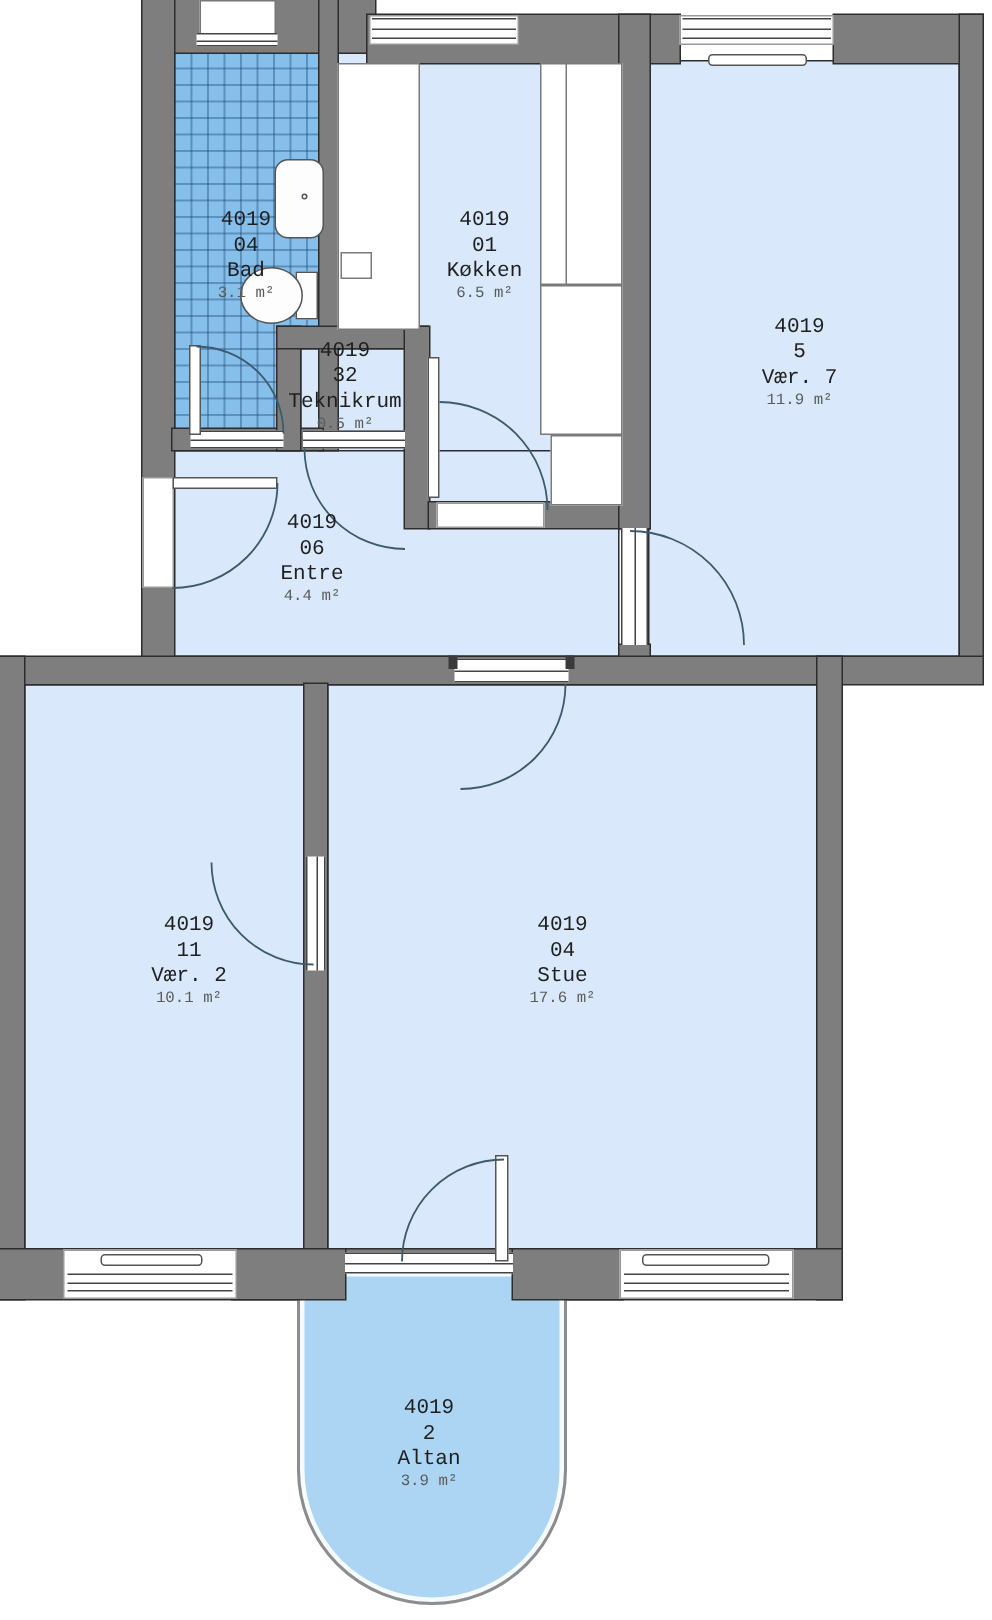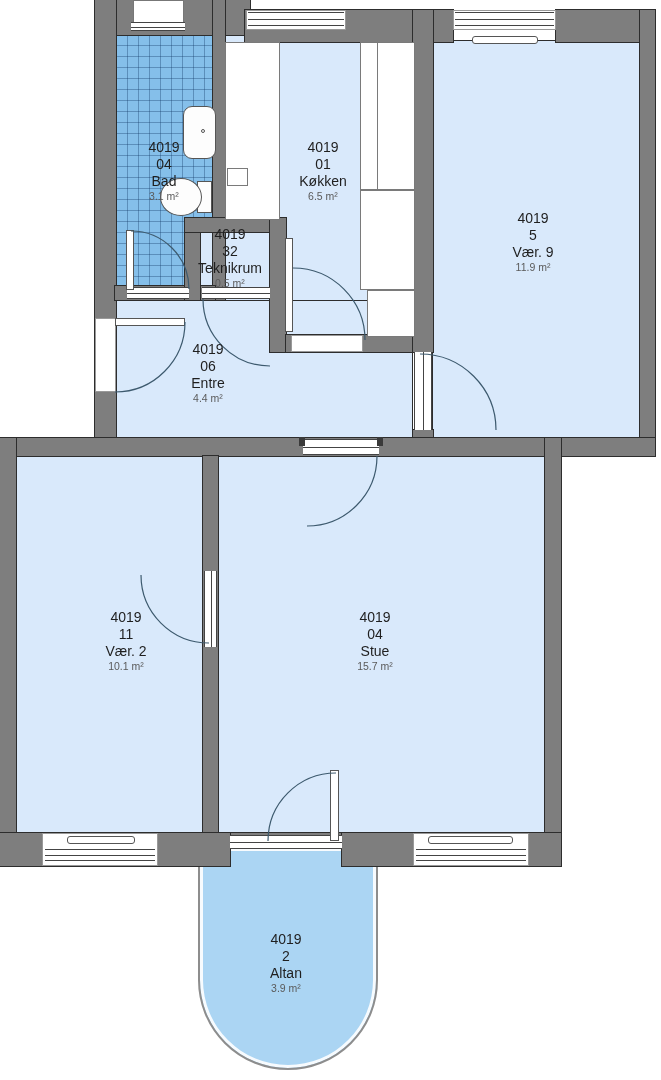--- a/index.html
+++ b/index.html
@@ -4,7 +4,7 @@
 <style>
   html,body{margin:0;padding:0;background:#fff;}
   #plan{position:relative;width:661px;height:1080px;background:#fff;overflow:hidden;
-        font-family:Liberation Sans, sans-serif;}
+        font-family:Liberation Mono, monospace;}
   .room{position:absolute;background:#d9e9fb;border:1px solid #2d2d2d;box-sizing:border-box;}
   .tiles{background-color:#85bfea;
     background-image:linear-gradient(rgba(25,65,110,.38) 1px,transparent 1px),

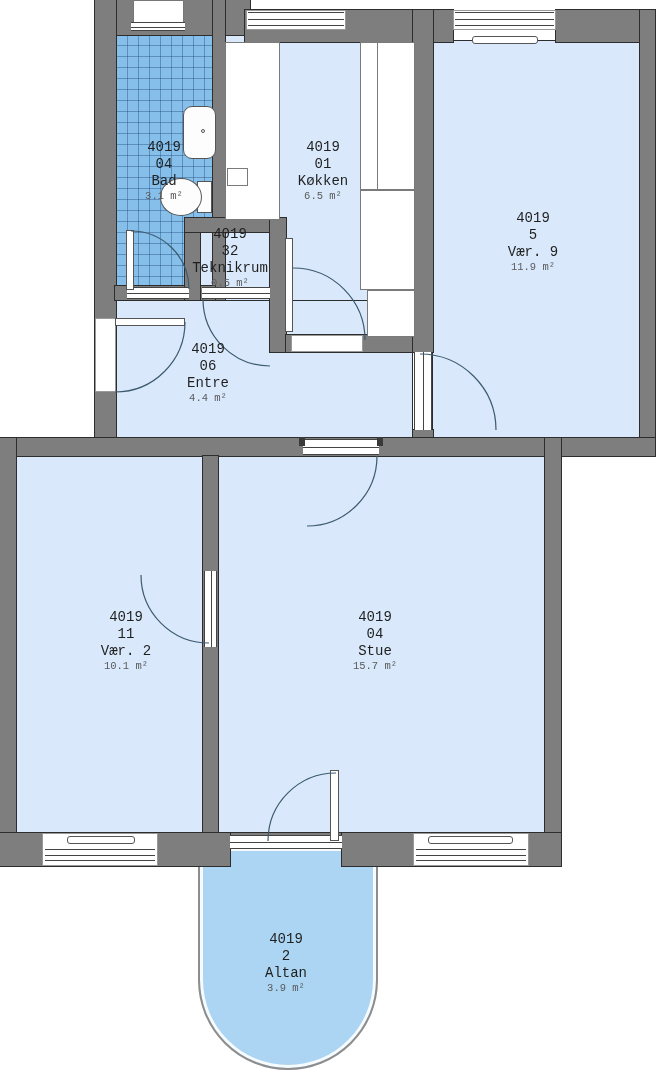--- a/index.html
+++ b/index.html
@@ -142,7 +142,7 @@
   <div class="lbl" style="left:483px;top:210px;width:100px;">
     <div>4019</div>
     <div>5</div>
-    <div>Vær. 9</div>
+    <div>Vær. 7</div>
     <div class="area">11.9 m²</div>
   </div>
   <div class="lbl" style="left:158px;top:341px;width:100px;">

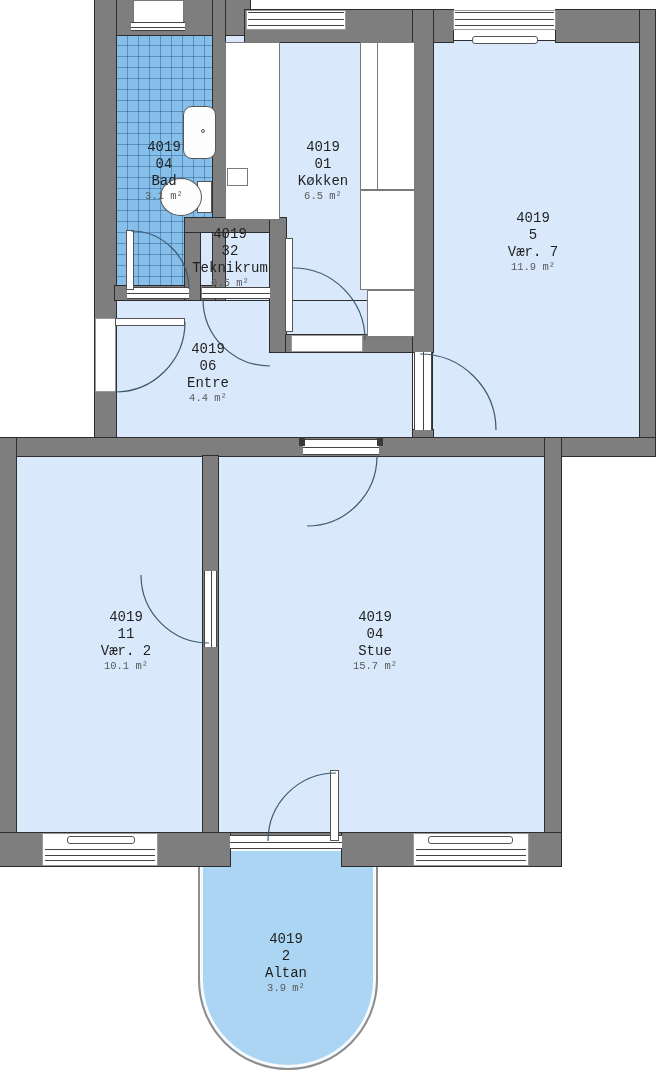--- a/index.html
+++ b/index.html
@@ -161,7 +161,7 @@
     <div>4019</div>
     <div>04</div>
     <div>Stue</div>
-    <div class="area">15.7 m²</div>
+    <div class="area">17.6 m²</div>
   </div>
   <div class="lbl" style="left:236px;top:931px;width:100px;">
     <div>4019</div>

